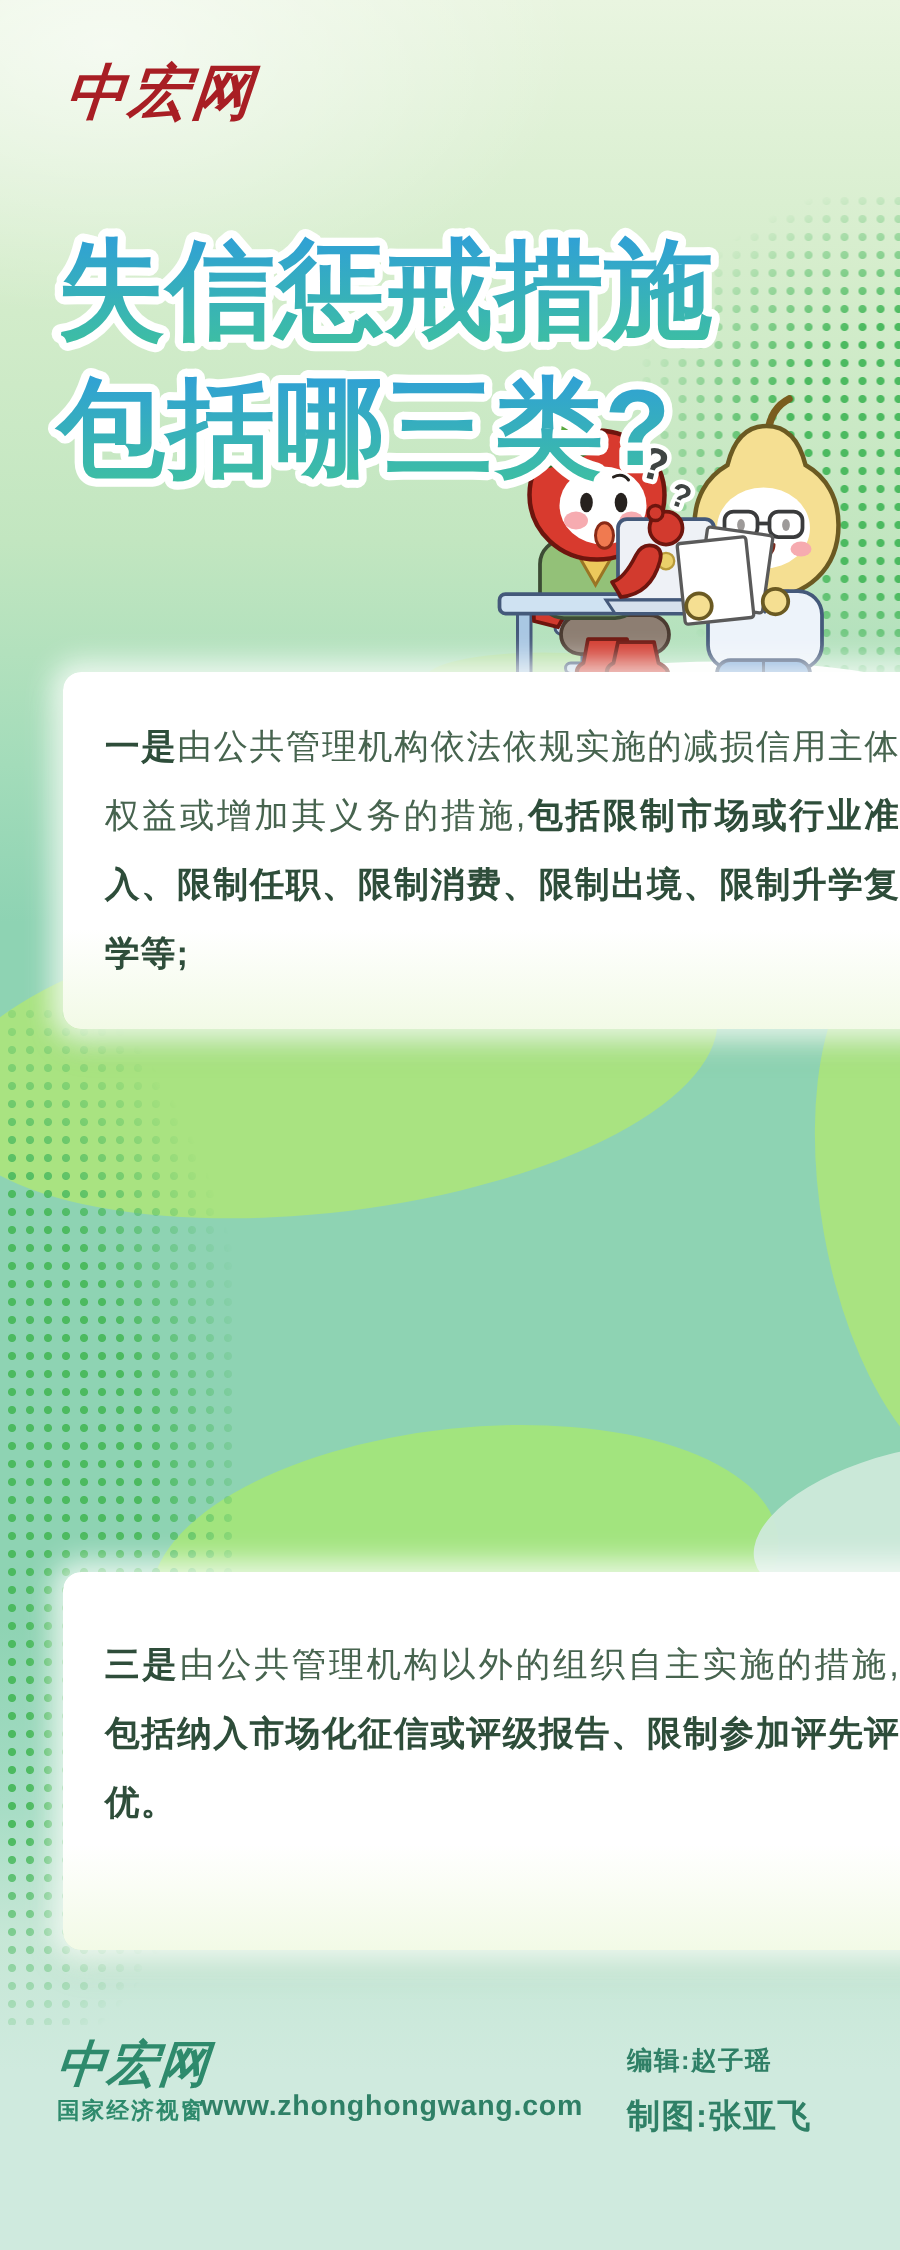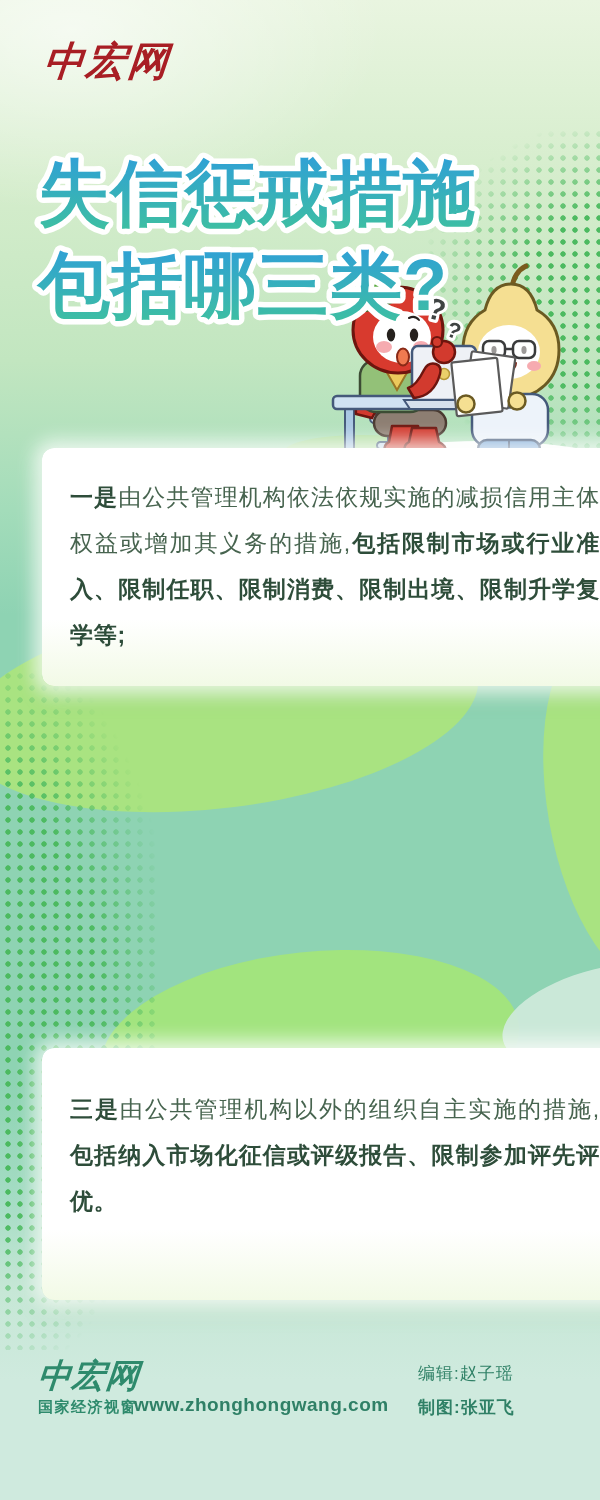--- a/index.html
+++ b/index.html
@@ -58,7 +58,7 @@
     color:#2e8a6c;letter-spacing:1.5px;}
   .f-org{position:absolute;left:134px;top:20px;font-size:19px;font-weight:700;color:#2f8066;letter-spacing:1px;}
   .f-url{position:absolute;left:134px;top:54px;font-size:19px;font-weight:700;color:#2f8066;letter-spacing:0.5px;}
-  .f-editor{position:absolute;left:418px;top:22px;font-size:17px;font-weight:400;color:#2f8066;letter-spacing:1px;}
+  .f-editor{position:absolute;left:418px;top:22px;font-size:17px;font-weight:700;color:#2f8066;letter-spacing:1px;}
   .f-designer{position:absolute;left:418px;top:56px;font-size:17px;font-weight:700;color:#2f8066;letter-spacing:1px;}
 </style>
 </head>

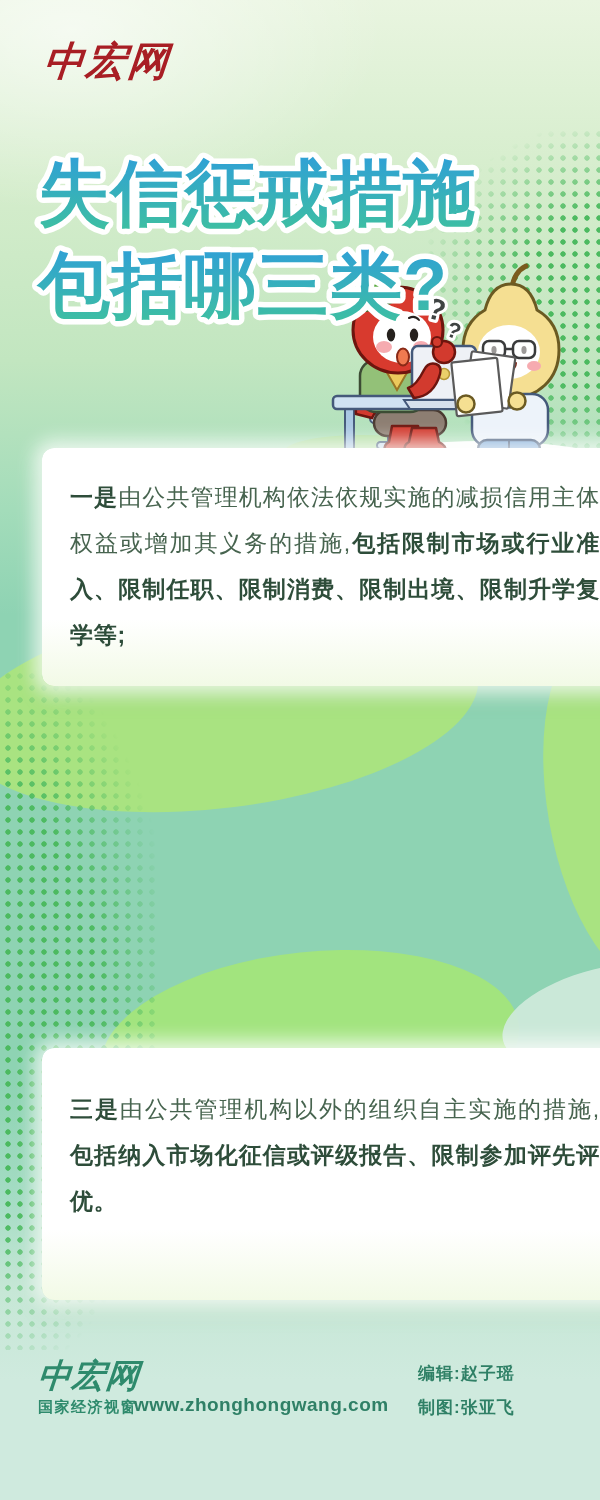--- a/index.html
+++ b/index.html
@@ -59,7 +59,7 @@
   .f-org{position:absolute;left:134px;top:20px;font-size:19px;font-weight:700;color:#2f8066;letter-spacing:1px;}
   .f-url{position:absolute;left:134px;top:54px;font-size:19px;font-weight:700;color:#2f8066;letter-spacing:0.5px;}
   .f-editor{position:absolute;left:418px;top:22px;font-size:17px;font-weight:700;color:#2f8066;letter-spacing:1px;}
-  .f-designer{position:absolute;left:418px;top:56px;font-size:17px;font-weight:700;color:#2f8066;letter-spacing:1px;}
+  .f-designer{position:absolute;left:418px;top:56px;font-size:22px;font-weight:700;color:#2f8066;letter-spacing:1px;}
 </style>
 </head>
 <body>

